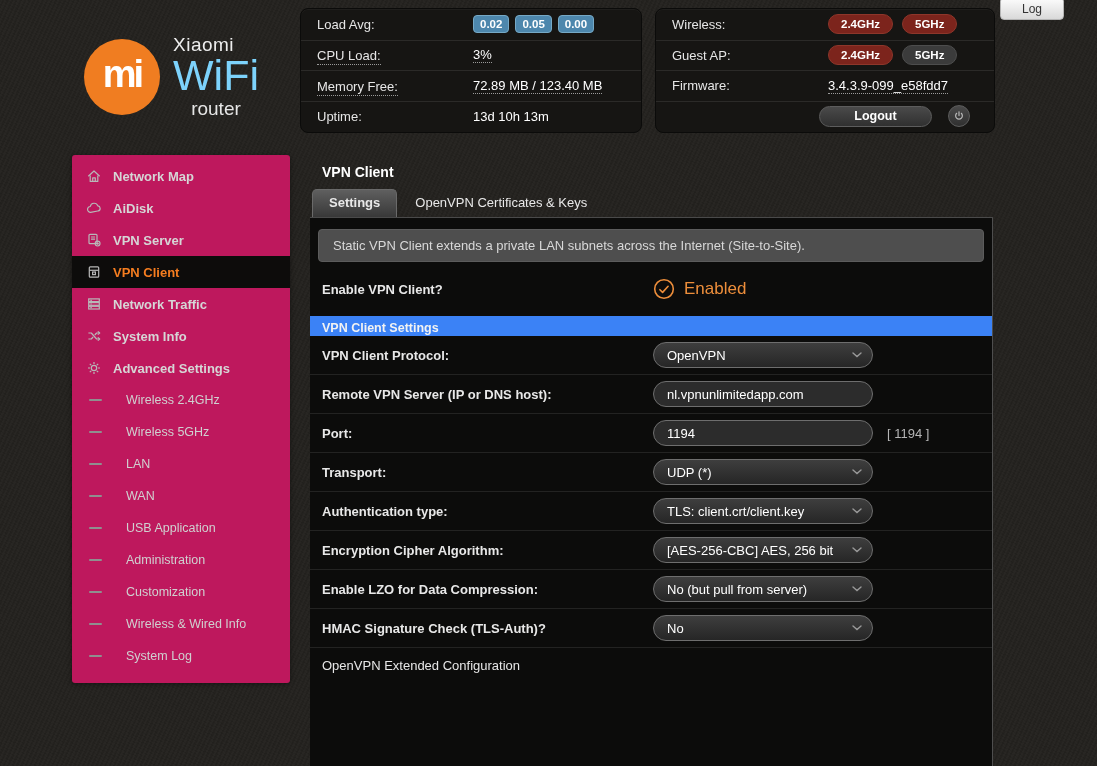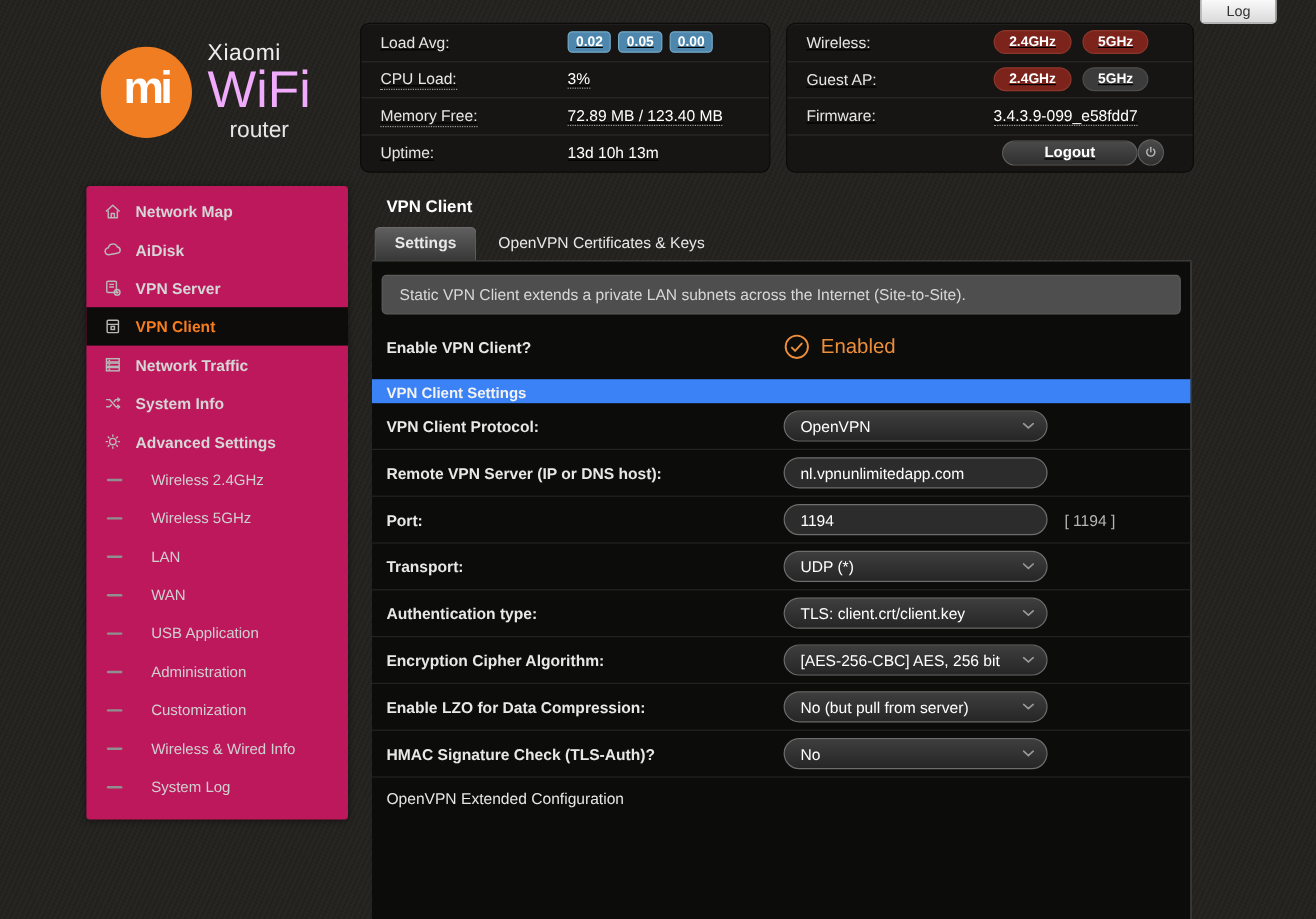--- a/index.html
+++ b/index.html
@@ -35,11 +35,10 @@
 
   
   .panel {
-    position:absolute; top:19px; height:125px;
+    position:absolute; top:8px; height:125px;
     background:#161513; border:1px solid #0b0b0a; border-radius:8px;
     box-shadow: inset 0 1px 0 rgba(255,255,255,.04);
     overflow:hidden;
-    text-decoration:underline;
   }
   .panel-left { left:300px; width:342px; }
   .panel-right { left:655px; width:340px; }

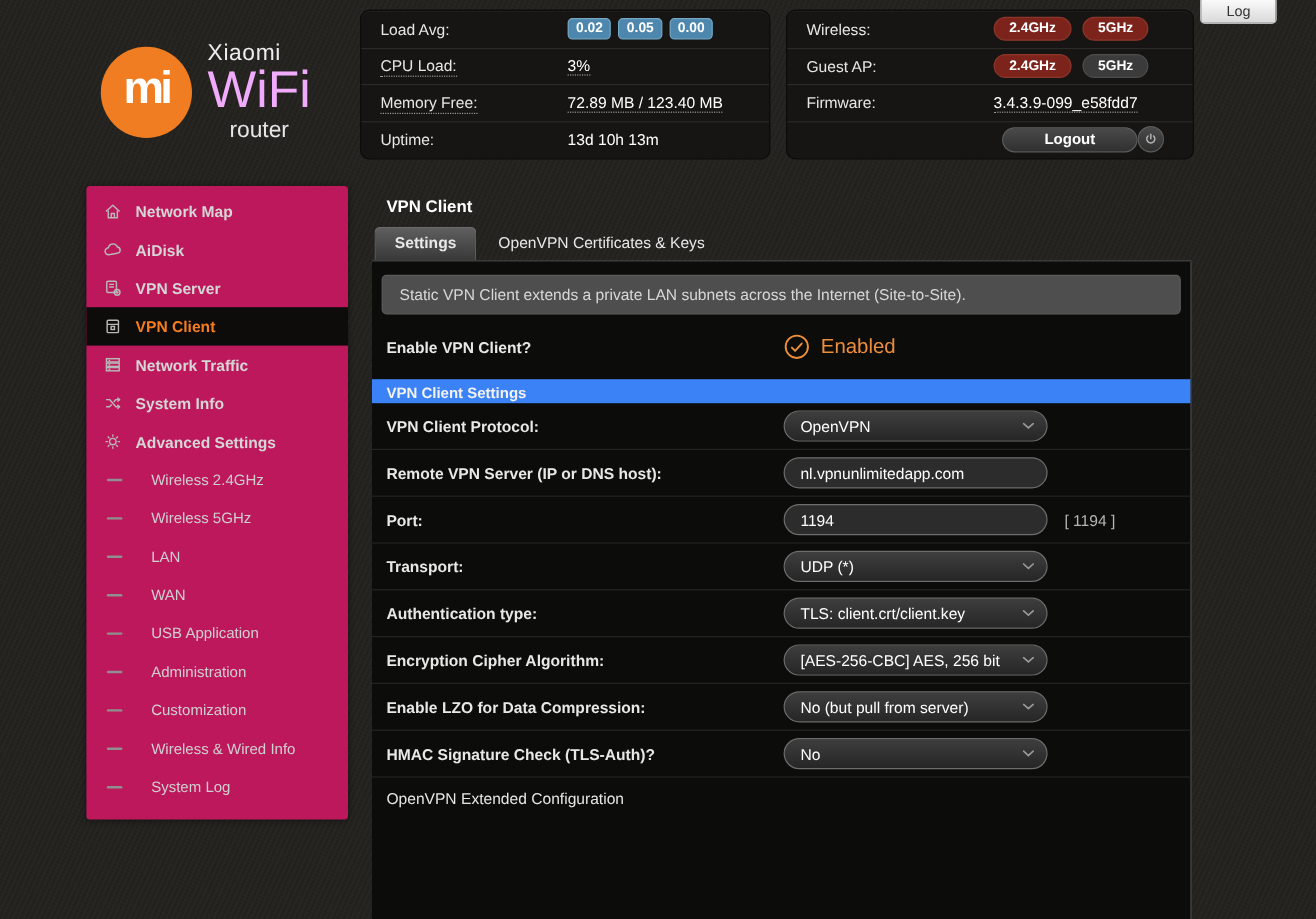--- a/index.html
+++ b/index.html
@@ -30,7 +30,7 @@
   }
   .logo-text { margin-left:13px; color:#fff; }
   .logo-brand { font-size:19px; color:#ededed; letter-spacing:.5px; }
-  .logo-product { font-size:43px; line-height:.92; color:#f0abfc; letter-spacing:0; }
+  .logo-product { font-size:43px; line-height:.92; color:#7dd3fc; letter-spacing:0; }
   .logo-sub { font-size:19px; color:#e6e6e6; text-align:center; margin-top:2px; }
 
   

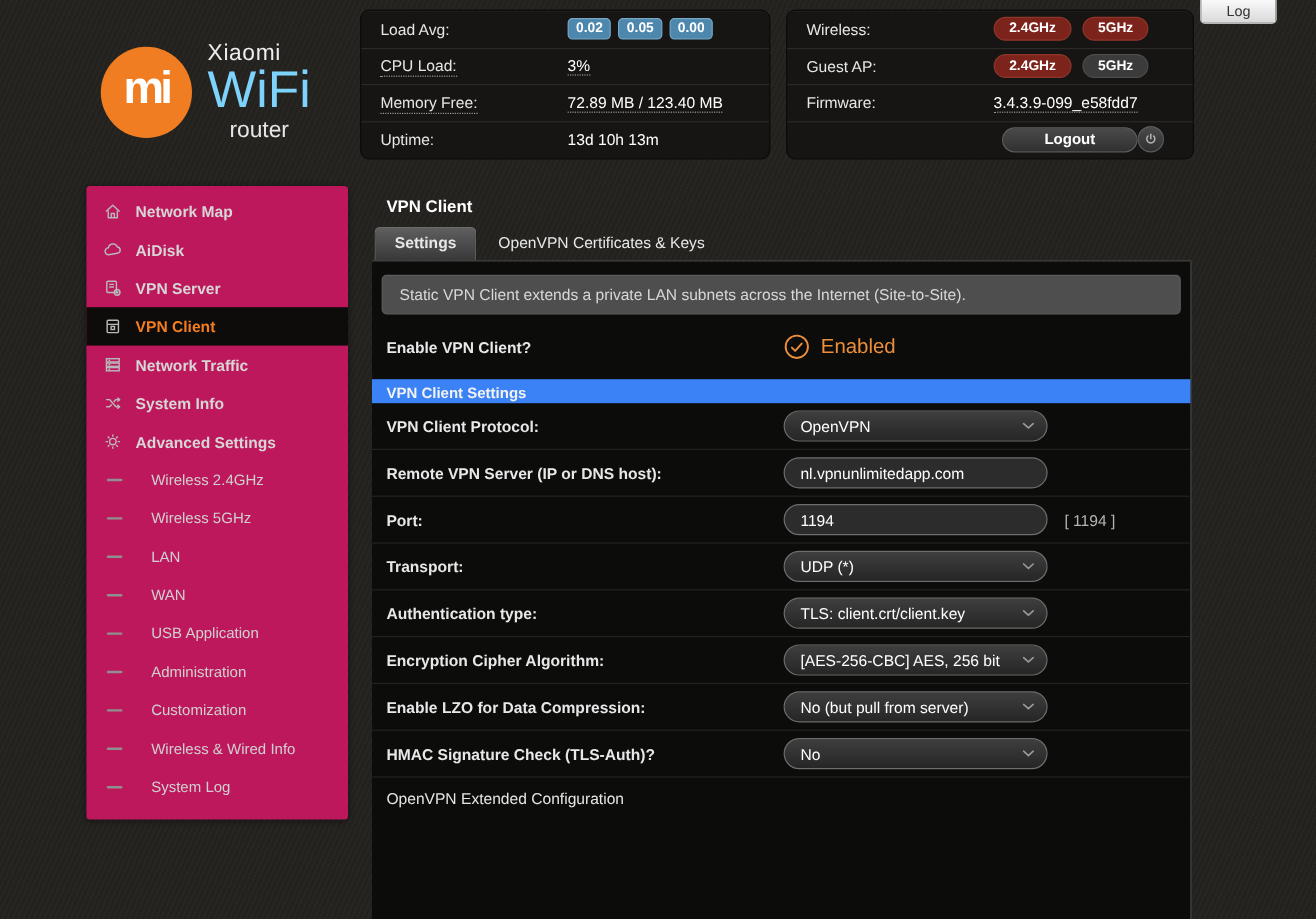--- a/index.html
+++ b/index.html
@@ -59,7 +59,7 @@
     background:#7c241c; border:1px solid #8e362a;
   }
   .ghz-badge.off { background:#3b3b3b; border-color:#4d4d4d; }
-  .logout-row { justify-content:flex-end; gap:0; padding-right:24px; }
+  .logout-row { justify-content:flex-end; gap:16px; padding-right:24px; }
   .logout-btn {
     width:113px; height:21px; border-radius:11px; color:#fff; font-weight:bold; font-size:12.5px;
     background:linear-gradient(#4a4a4a,#303030); border:1px solid #5d5d5d;

